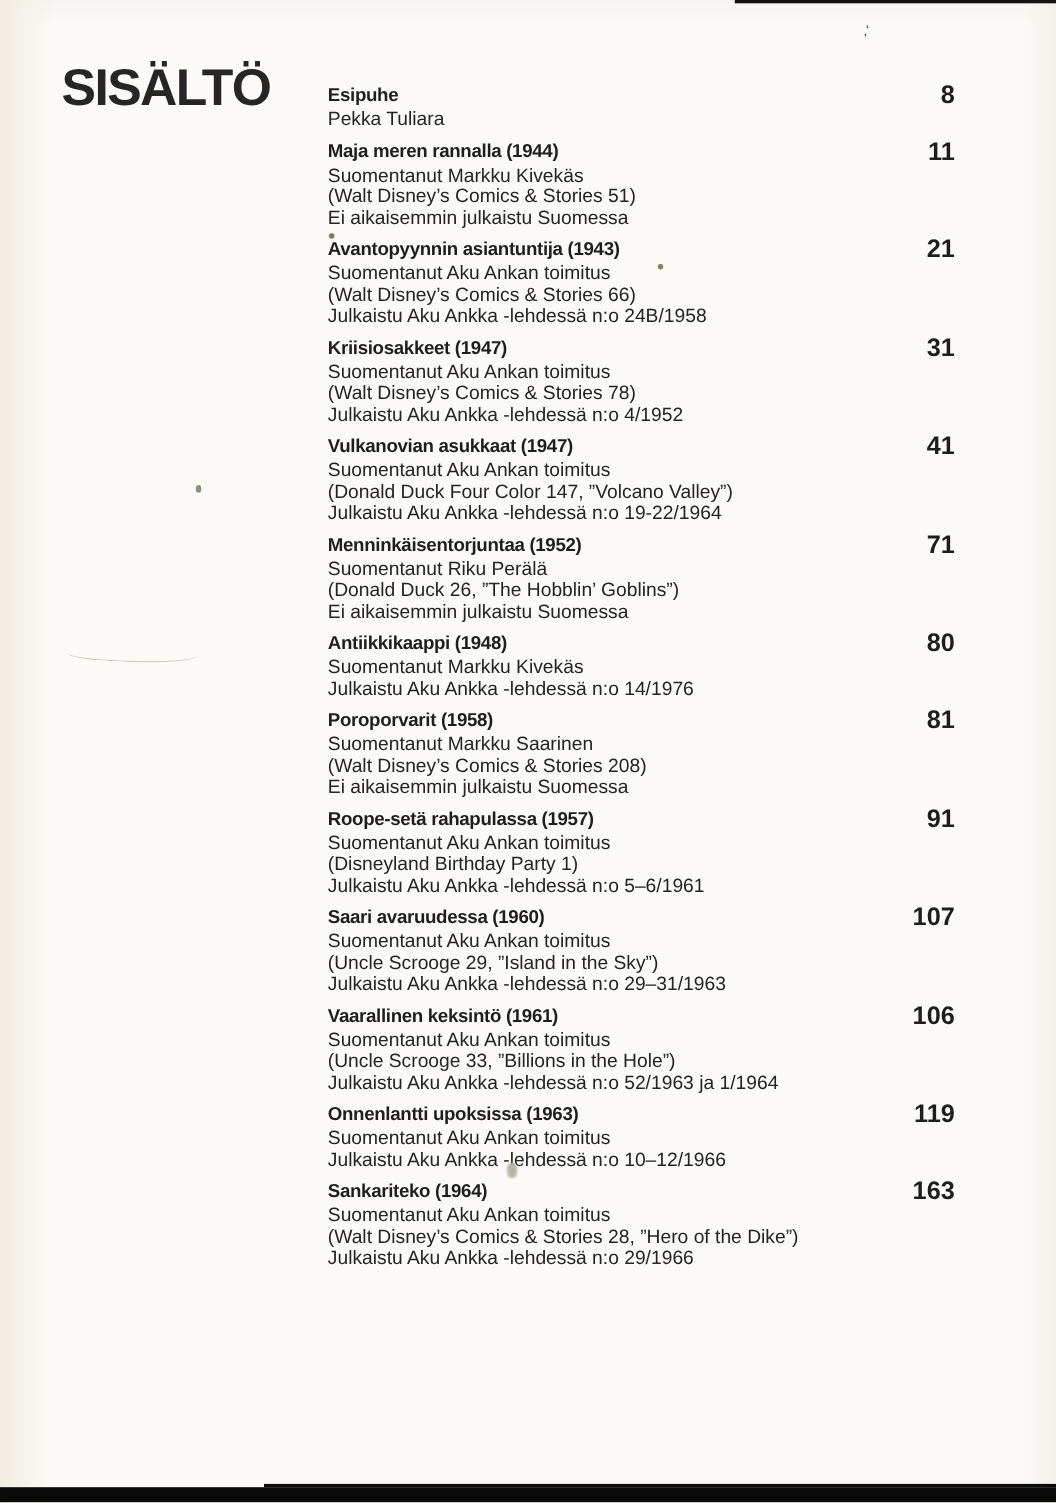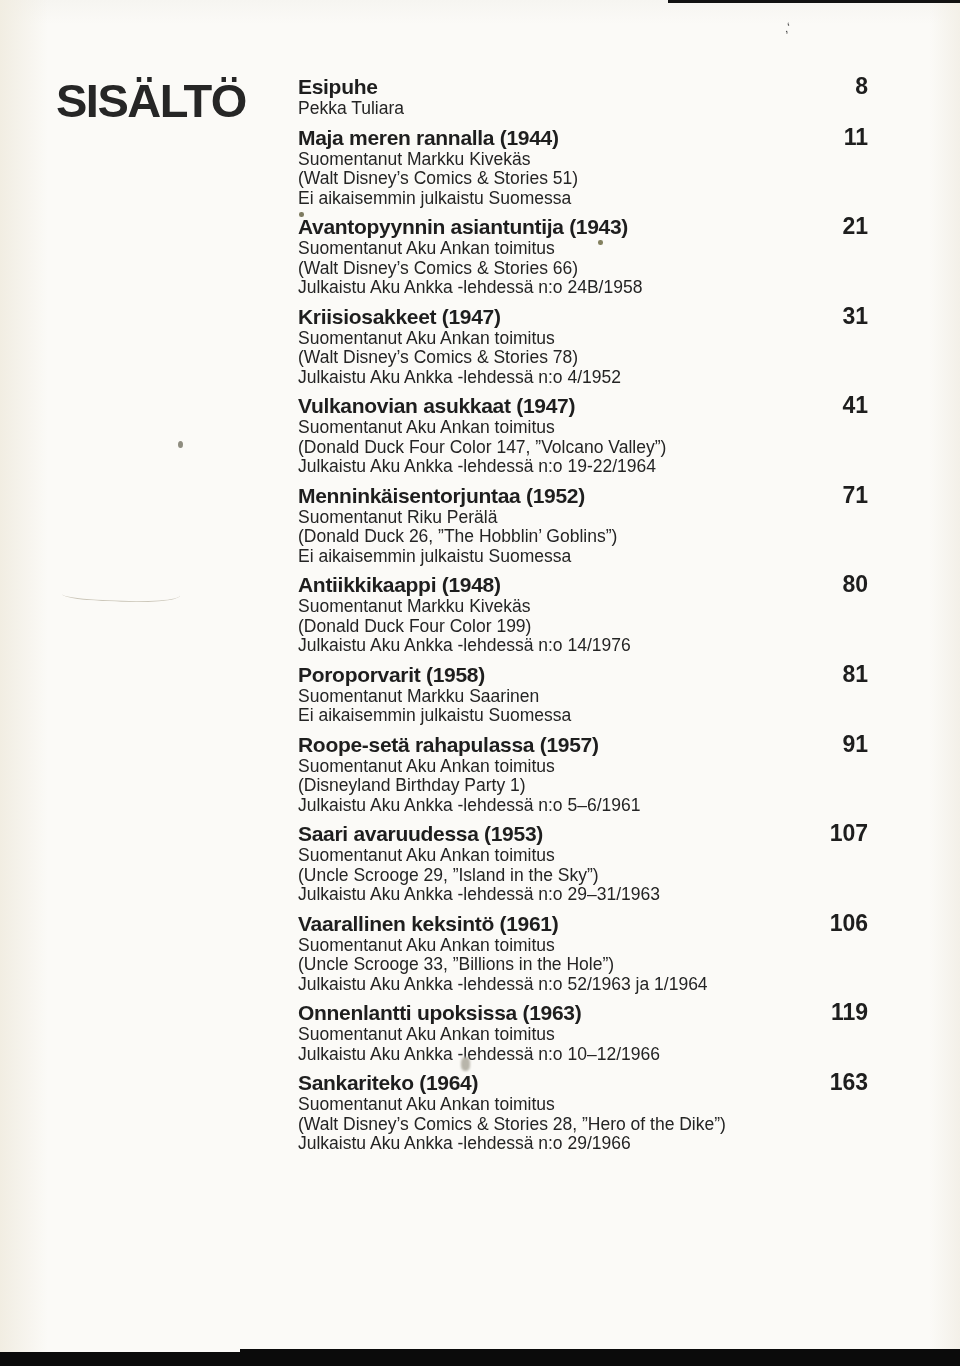--- a/index.html
+++ b/index.html
@@ -35,7 +35,7 @@
 
   
   .toc-title {
-    position: absolute; left: 56px; top: 74px;
+    position: absolute; left: 56px; top: 52px;
     font-size: 47px; font-weight: bold; letter-spacing: -1.5px;
     line-height: 1.15; color: #262626;
   }

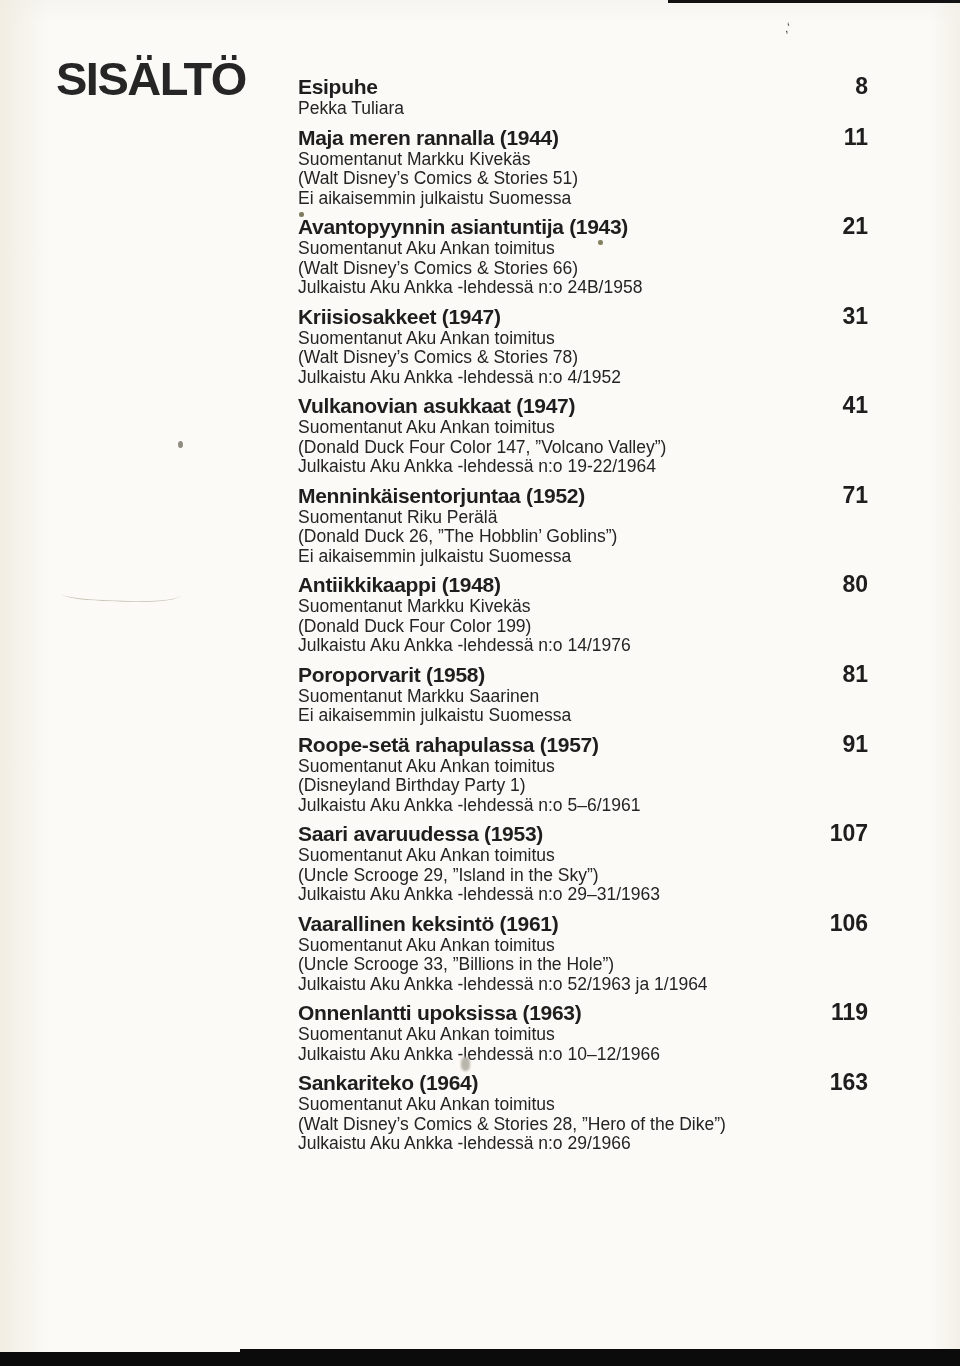--- a/index.html
+++ b/index.html
@@ -49,7 +49,7 @@
     margin-bottom: 6px;
   }
   .entry-title {
-    font-size: 21px; font-weight: bold; line-height: 25px;
+    font-size: 17px; font-weight: bold; line-height: 25px;
     letter-spacing: -0.3px; color: #1e1e1e; white-space: nowrap;
   }
   .entry-line {

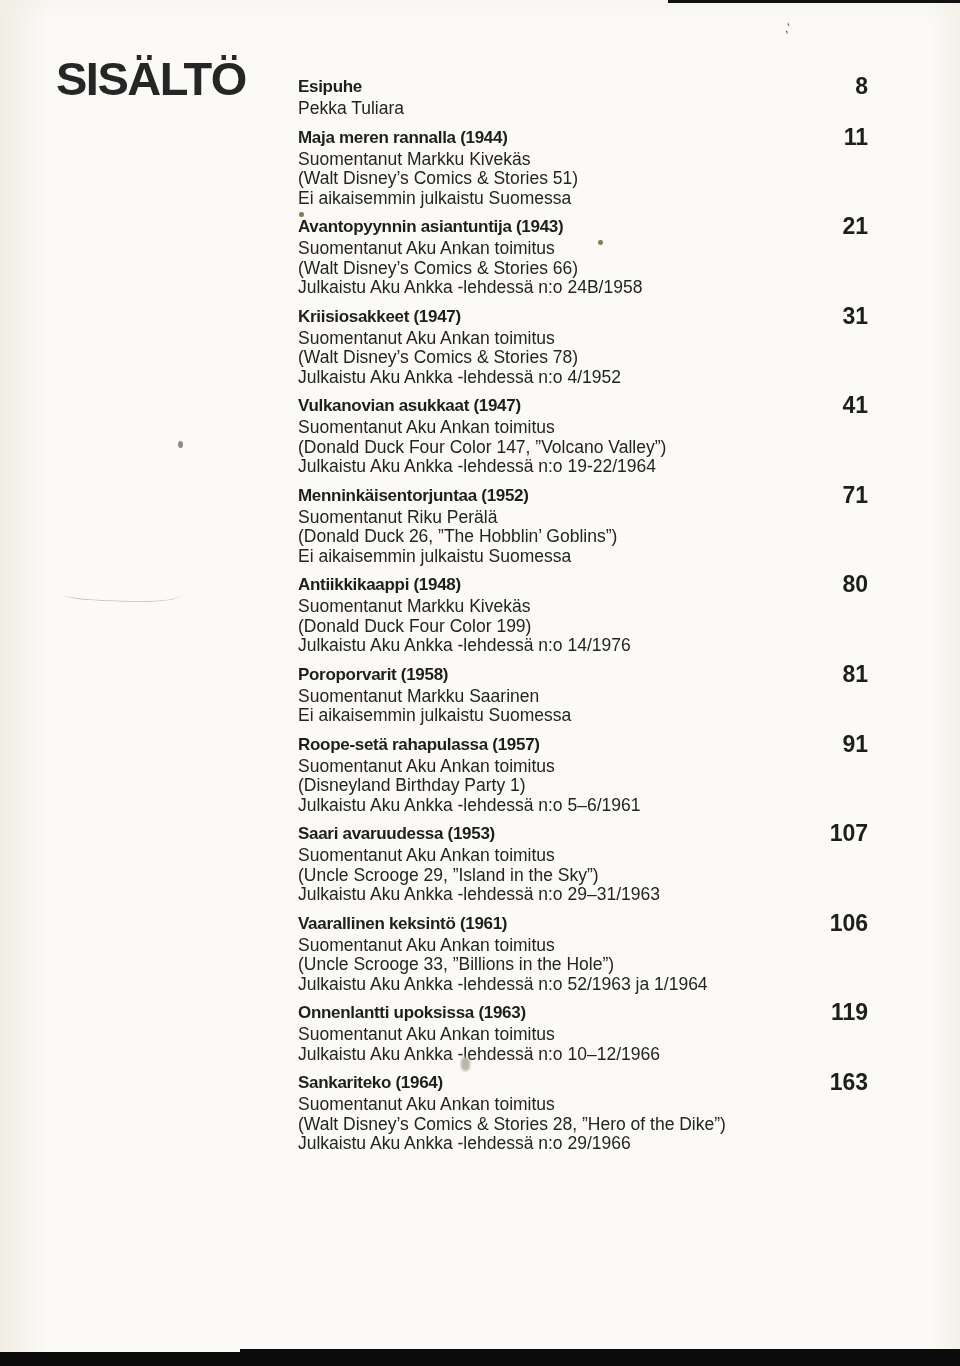--- a/index.html
+++ b/index.html
@@ -178,7 +178,6 @@
       <div class="entry-title">Antiikkikaappi (1948)</div>
       <div class="entry-lines">
             <div class="entry-line">Suomentanut Markku Kivekäs</div>
-            <div class="entry-line">(Donald Duck Four Color 199)</div>
             <div class="entry-line">Julkaistu Aku Ankka -lehdessä n:o 14/1976</div>
           </div>
     </div>

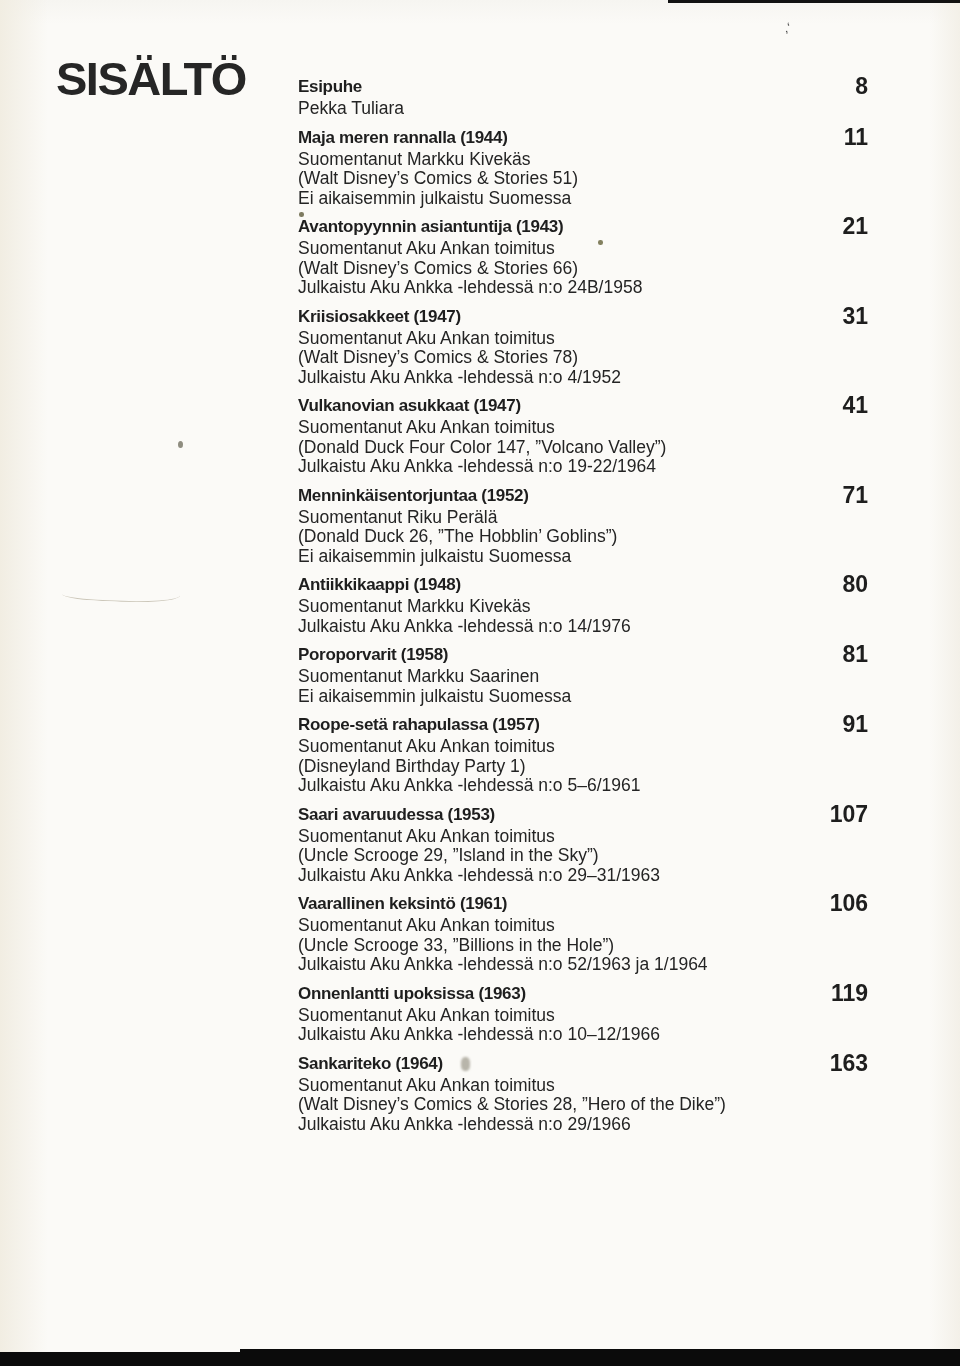--- a/index.html
+++ b/index.html
@@ -189,6 +189,7 @@
       <div class="entry-title">Poroporvarit (1958)</div>
       <div class="entry-lines">
             <div class="entry-line">Suomentanut Markku Saarinen</div>
+            <div class="entry-line">(Walt Disney’s Comics &amp; Stories 208)</div>
             <div class="entry-line">Ei aikaisemmin julkaistu Suomessa</div>
           </div>
     </div>

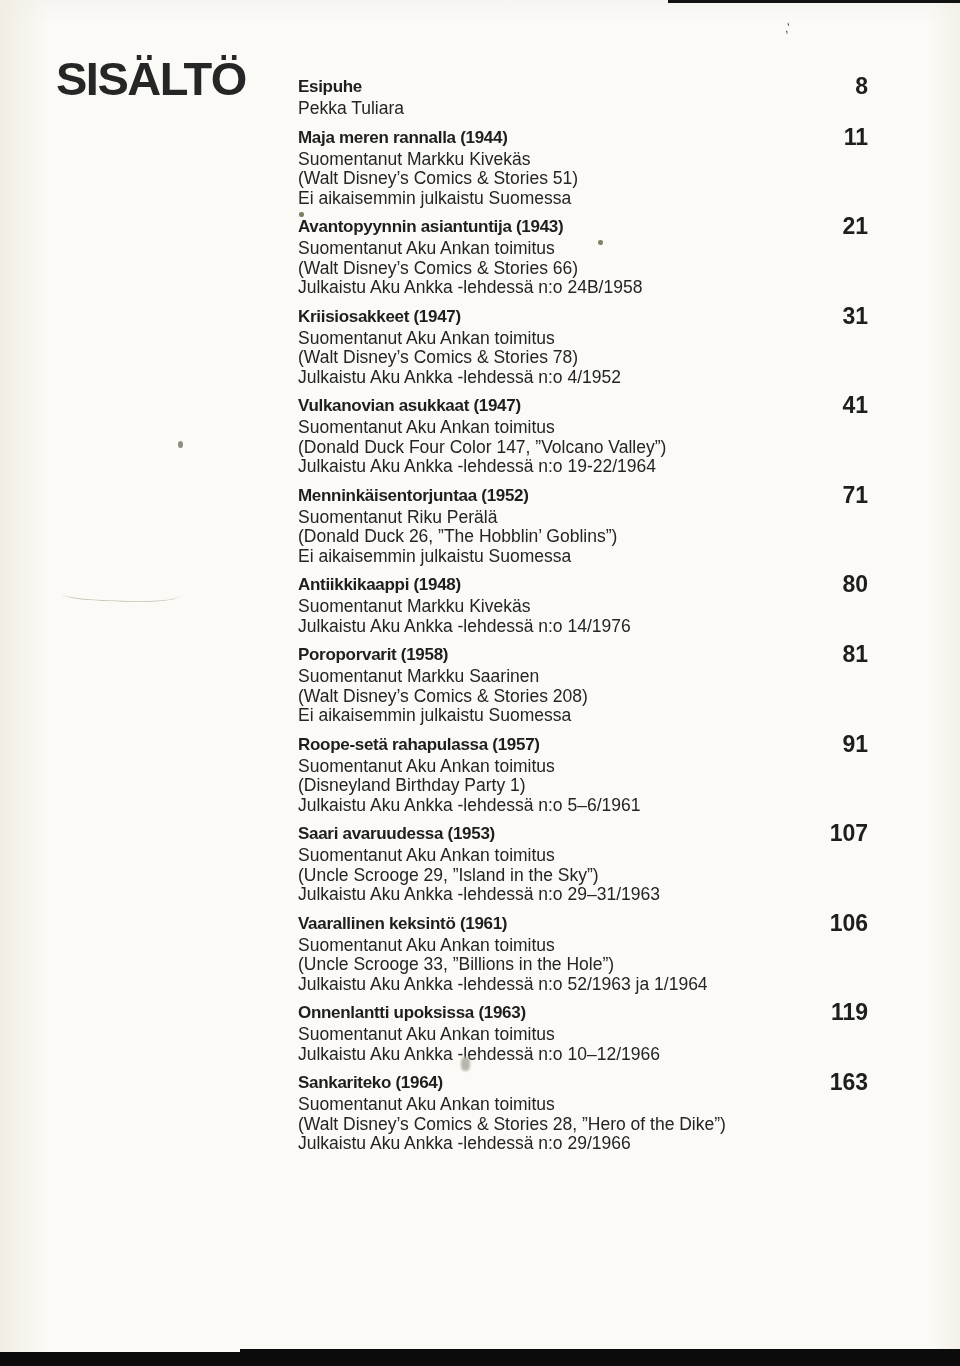--- a/index.html
+++ b/index.html
@@ -210,7 +210,7 @@
 
   <div class="entry">
     <div class="entry-text">
-      <div class="entry-title">Saari avaruudessa (1953)</div>
+      <div class="entry-title">Saari avaruudessa (1960)</div>
       <div class="entry-lines">
             <div class="entry-line">Suomentanut Aku Ankan toimitus</div>
             <div class="entry-line">(Uncle Scrooge 29, ”Island in the Sky”)</div>

